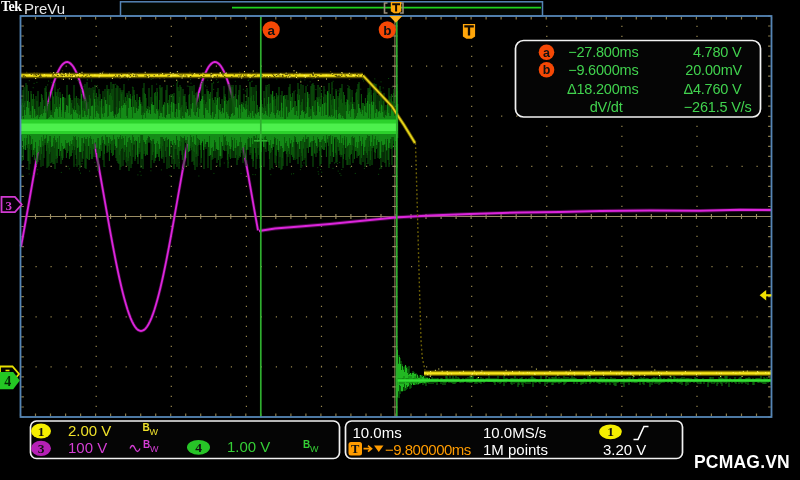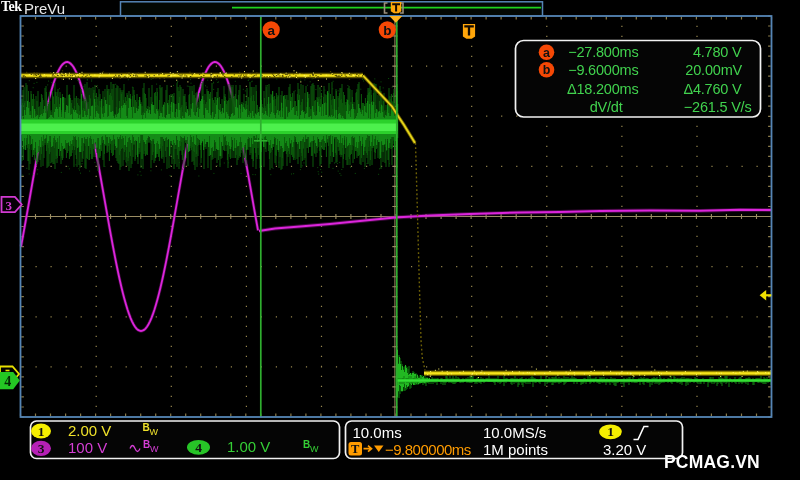--- a/index.html
+++ b/index.html
@@ -5,7 +5,7 @@
 #scr{position:relative;width:800px;height:480px;background:#000;font-family:"Liberation Sans",sans-serif}
 #tek{position:absolute;left:1px;top:-1px;color:#fff;font-family:"Liberation Serif",serif;font-weight:bold;font-size:14px;letter-spacing:-0.5px}
 #prevu{position:absolute;left:24px;top:0px;color:#e9e9e9;font-size:15px}
-#pcmag{position:absolute;left:664px;top:452px;color:#fff;font-weight:bold;font-size:17.5px;letter-spacing:0.2px}
+#pcmag{position:absolute;left:694px;top:452px;color:#fff;font-weight:bold;font-size:17.5px;letter-spacing:0.2px}
 </style></head>
 <body>
 <div id="scr">

